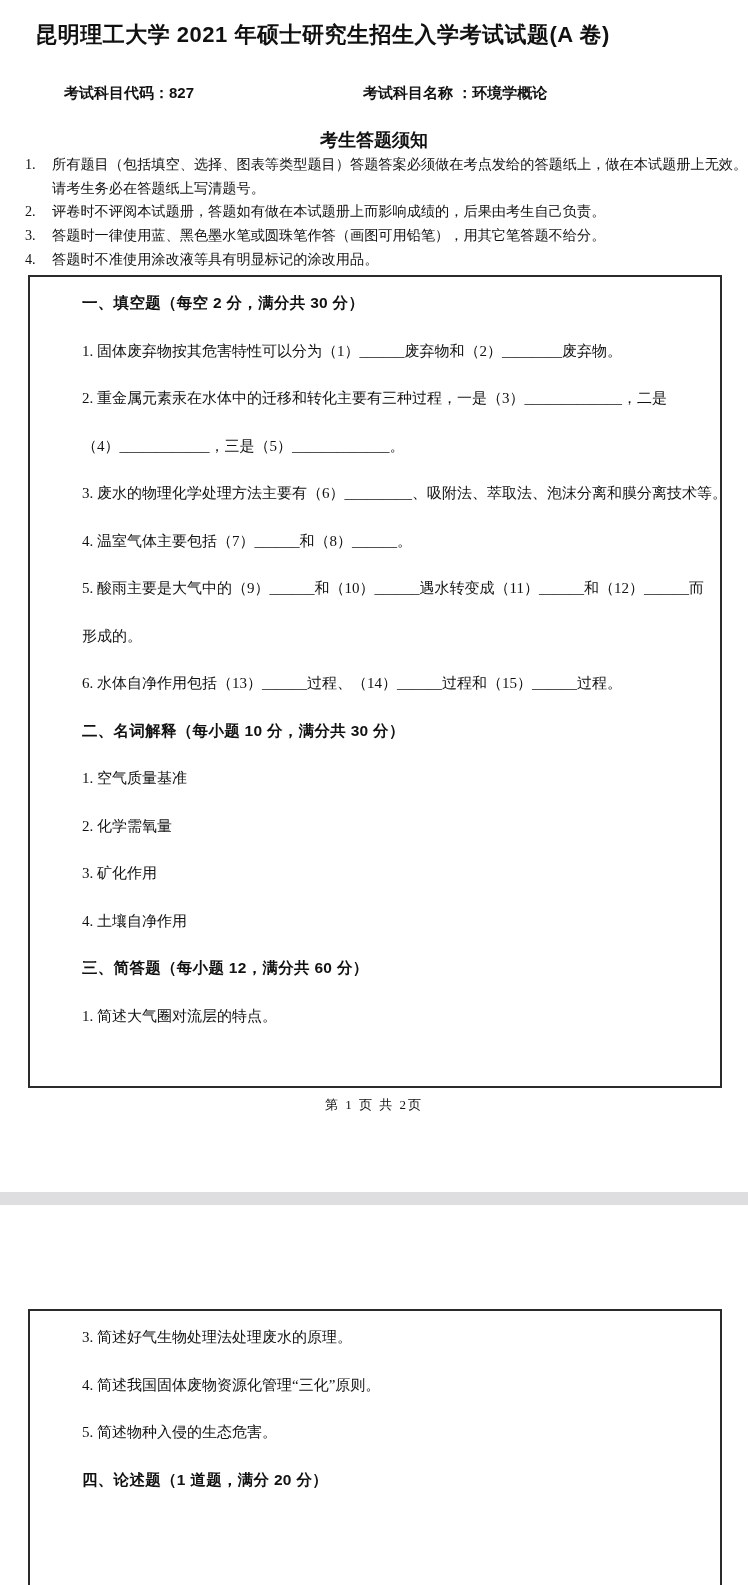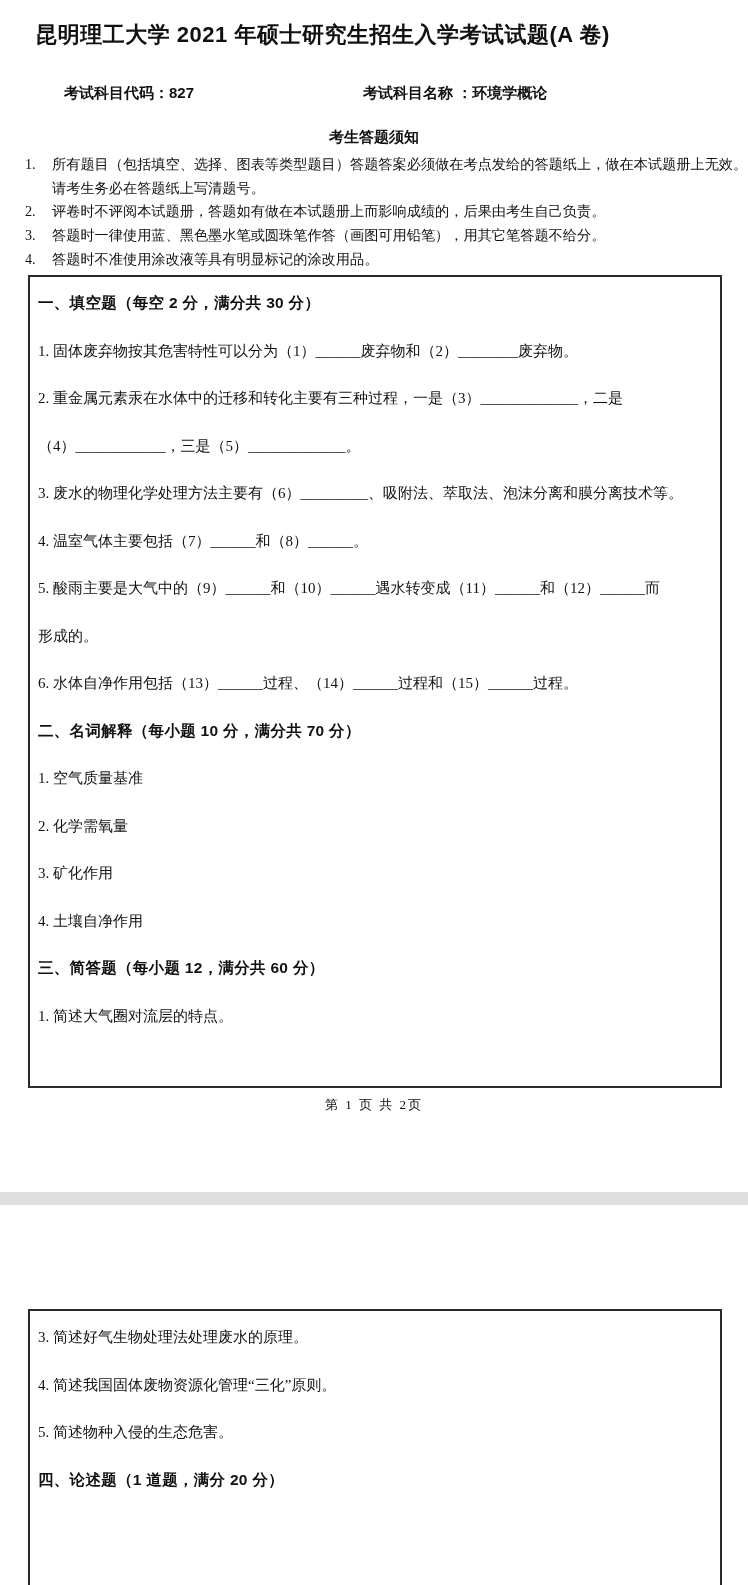--- a/index.html
+++ b/index.html
@@ -39,7 +39,7 @@
     top: 128px; left: 0; width: 748px;
     text-align: center;
     font-family: "Liberation Sans", sans-serif;
-    font-weight: bold; font-size: 15px;
+    font-weight: bold; font-size: 18px;
   }
   .notice-list { top: 153px; left: 25px; width: 720px; }
   .notice-line {

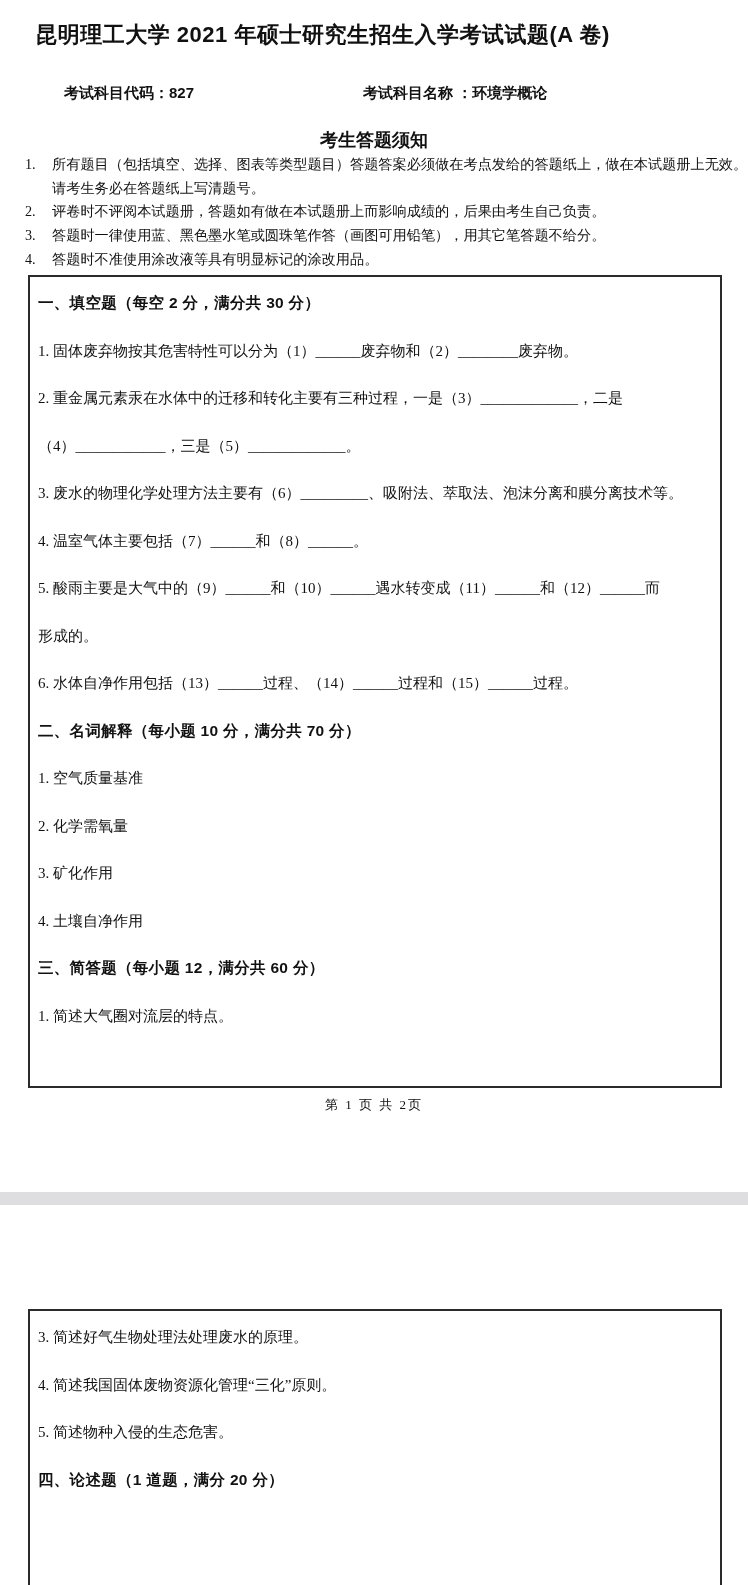--- a/index.html
+++ b/index.html
@@ -65,6 +65,7 @@
     display: flex; align-items: center;
     font-size: 15px;
     white-space: nowrap;
+    margin-left: 44px;
   }
   .qline.sec {
     font-family: "Liberation Sans", sans-serif;

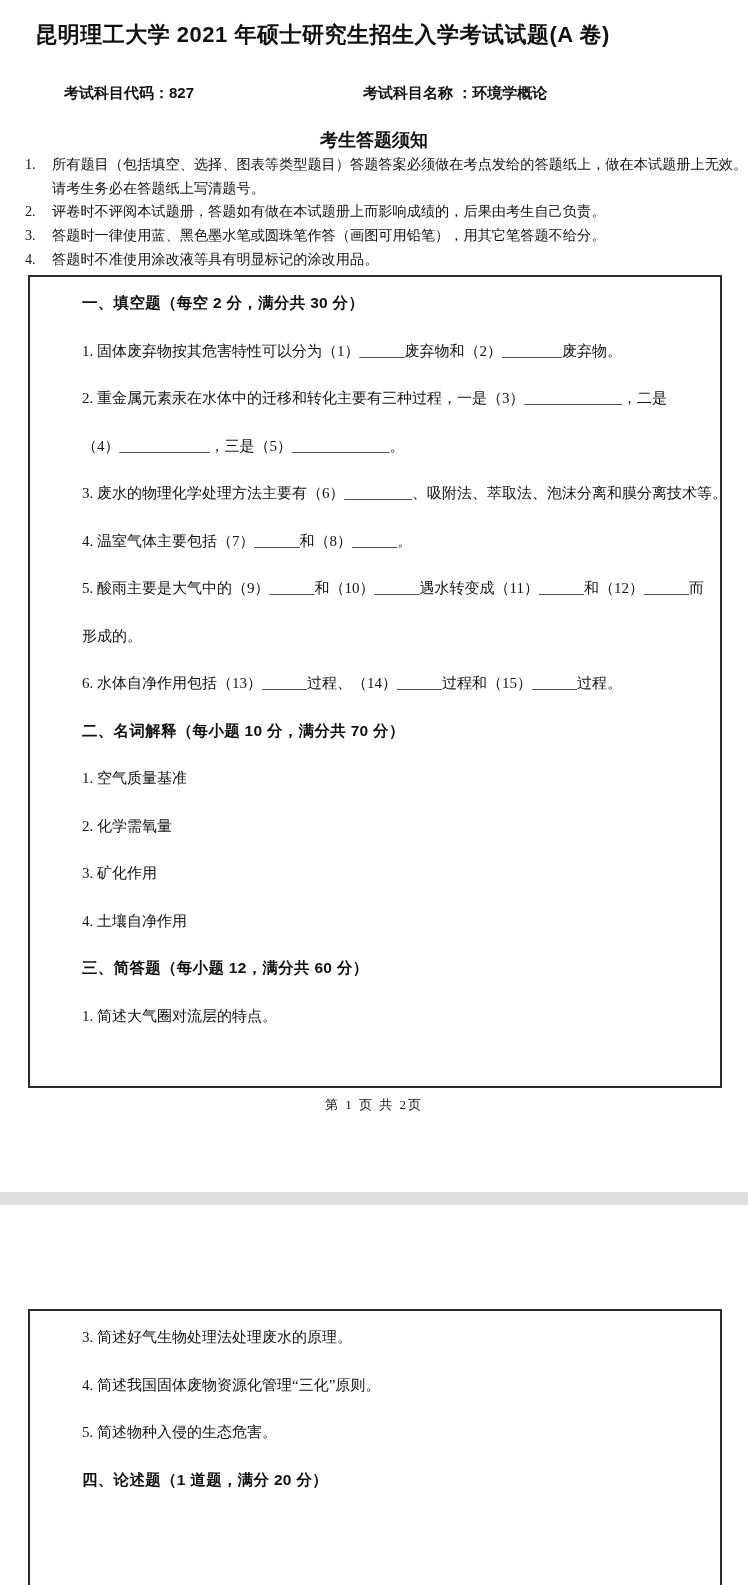--- a/index.html
+++ b/index.html
@@ -129,7 +129,7 @@
   <div class="qline">5. 酸雨主要是大气中的（9）______和（10）______遇水转变成（11）______和（12）______而</div>
   <div class="qline">形成的。</div>
   <div class="qline">6. 水体自净作用包括（13）______过程、（14）______过程和（15）______过程。</div>
-  <div class="qline sec">二、名词解释（每小题 10 分，满分共 70 分）</div>
+  <div class="qline sec">二、名词解释（每小题 10 分，满分共 30 分）</div>
   <div class="qline">1. 空气质量基准</div>
   <div class="qline">2. 化学需氧量</div>
   <div class="qline">3. 矿化作用</div>

